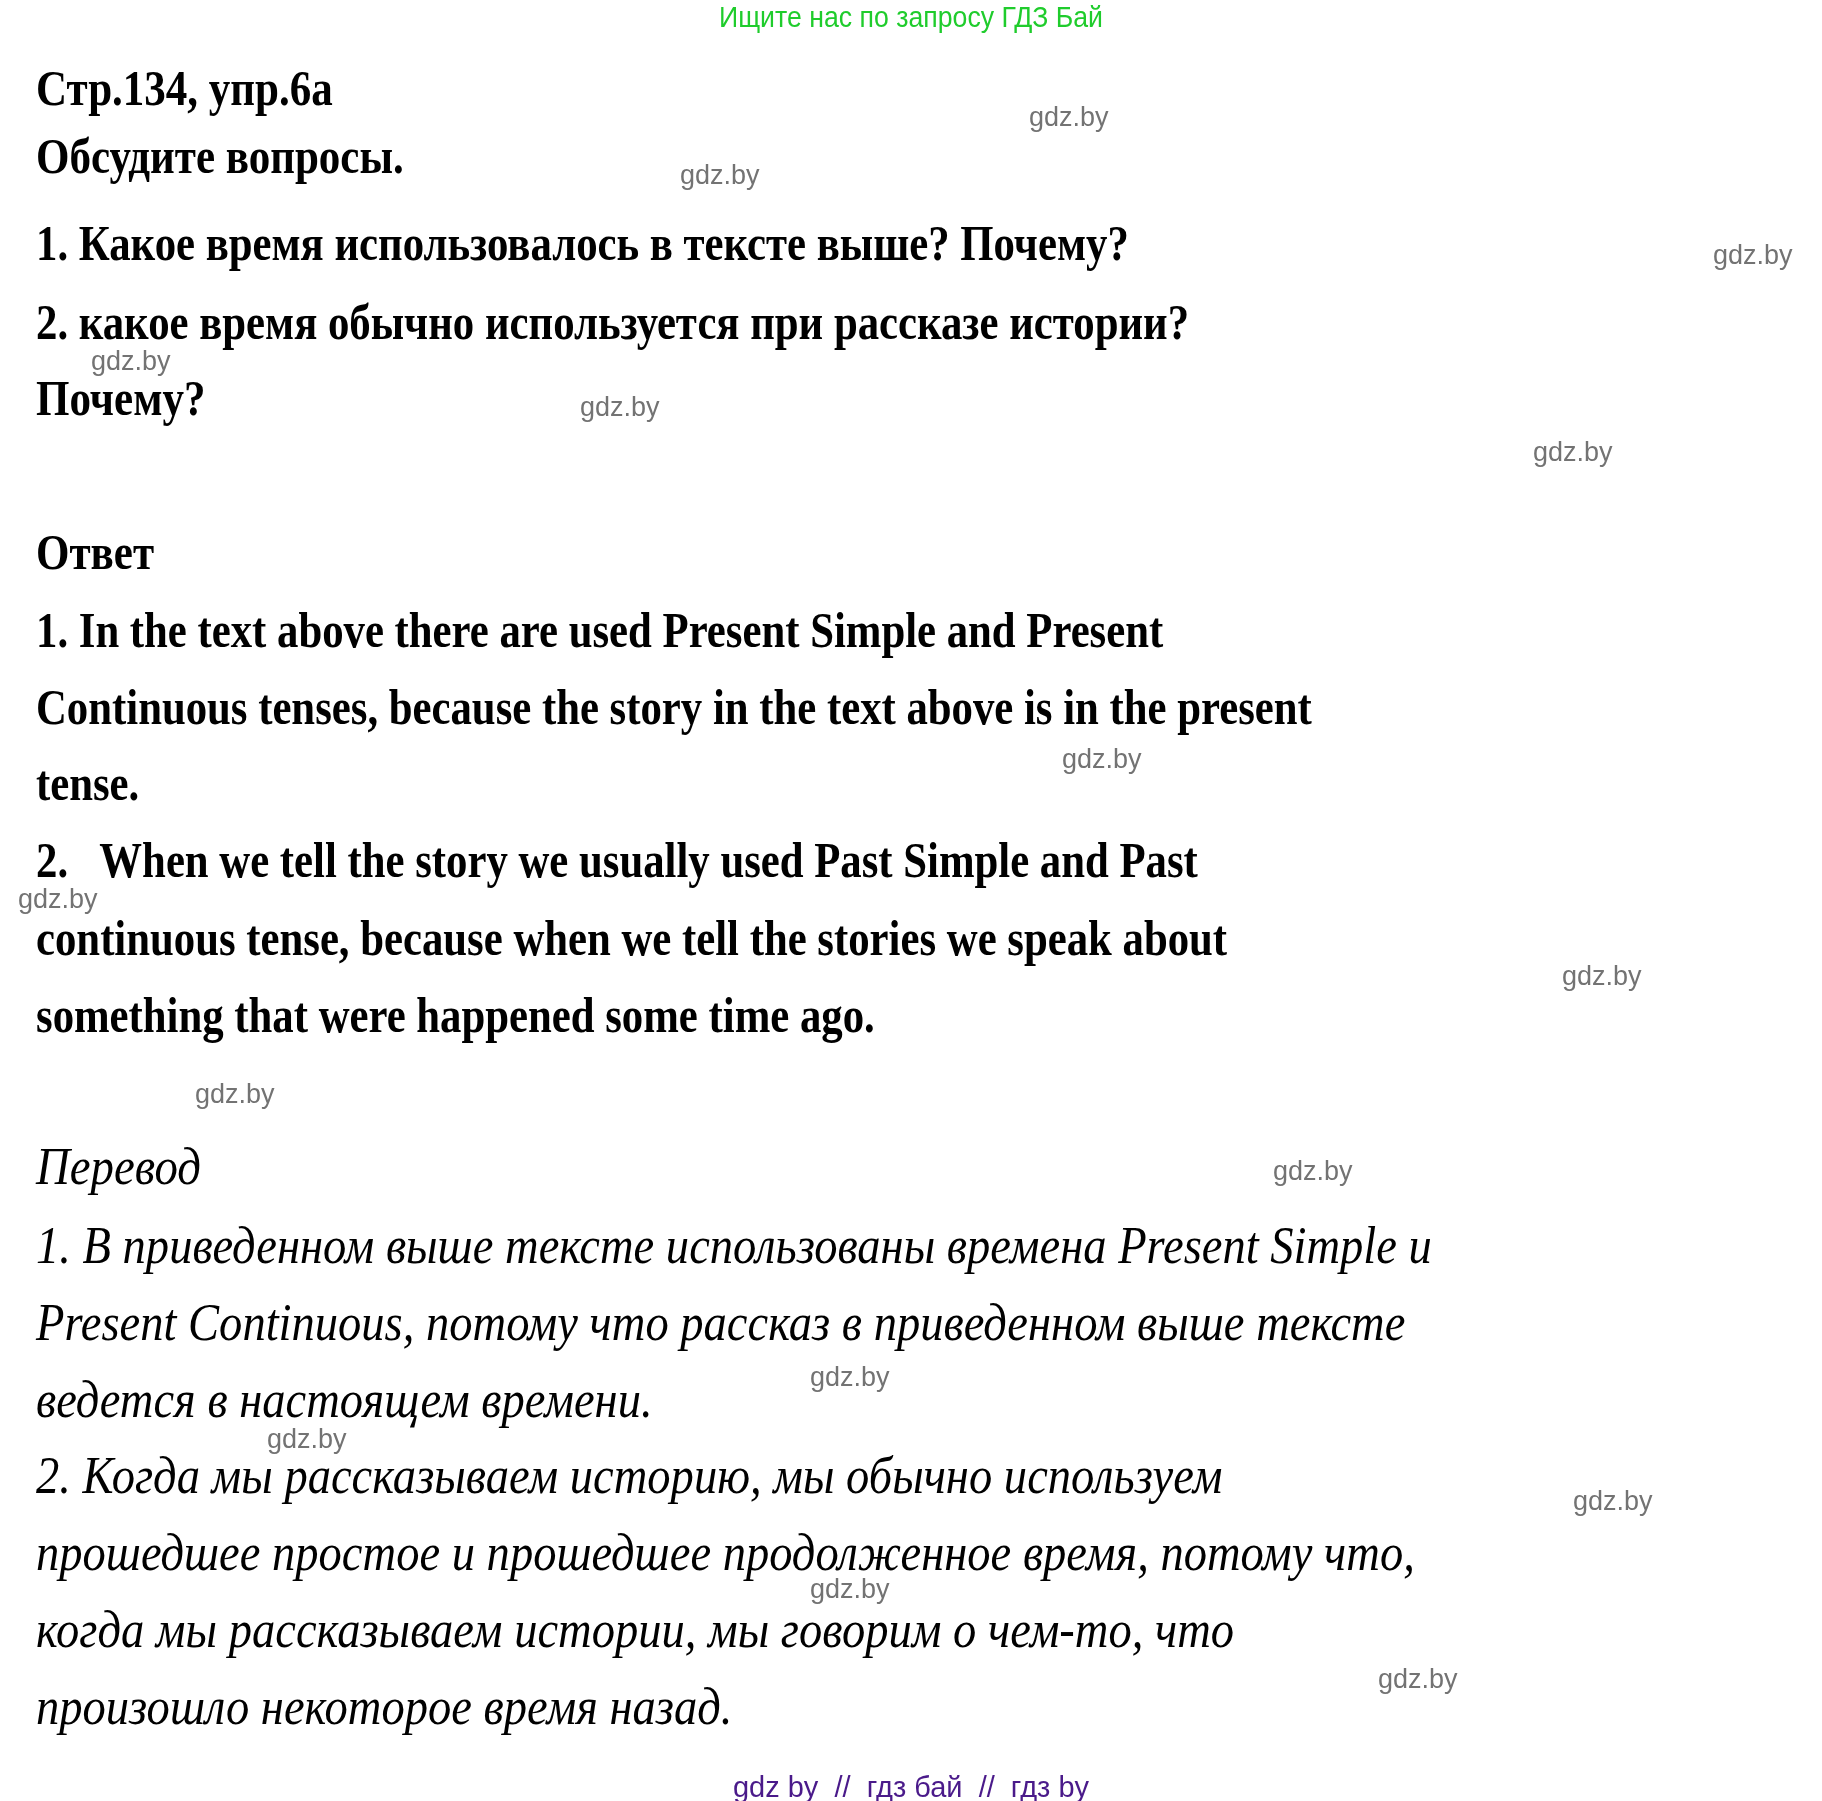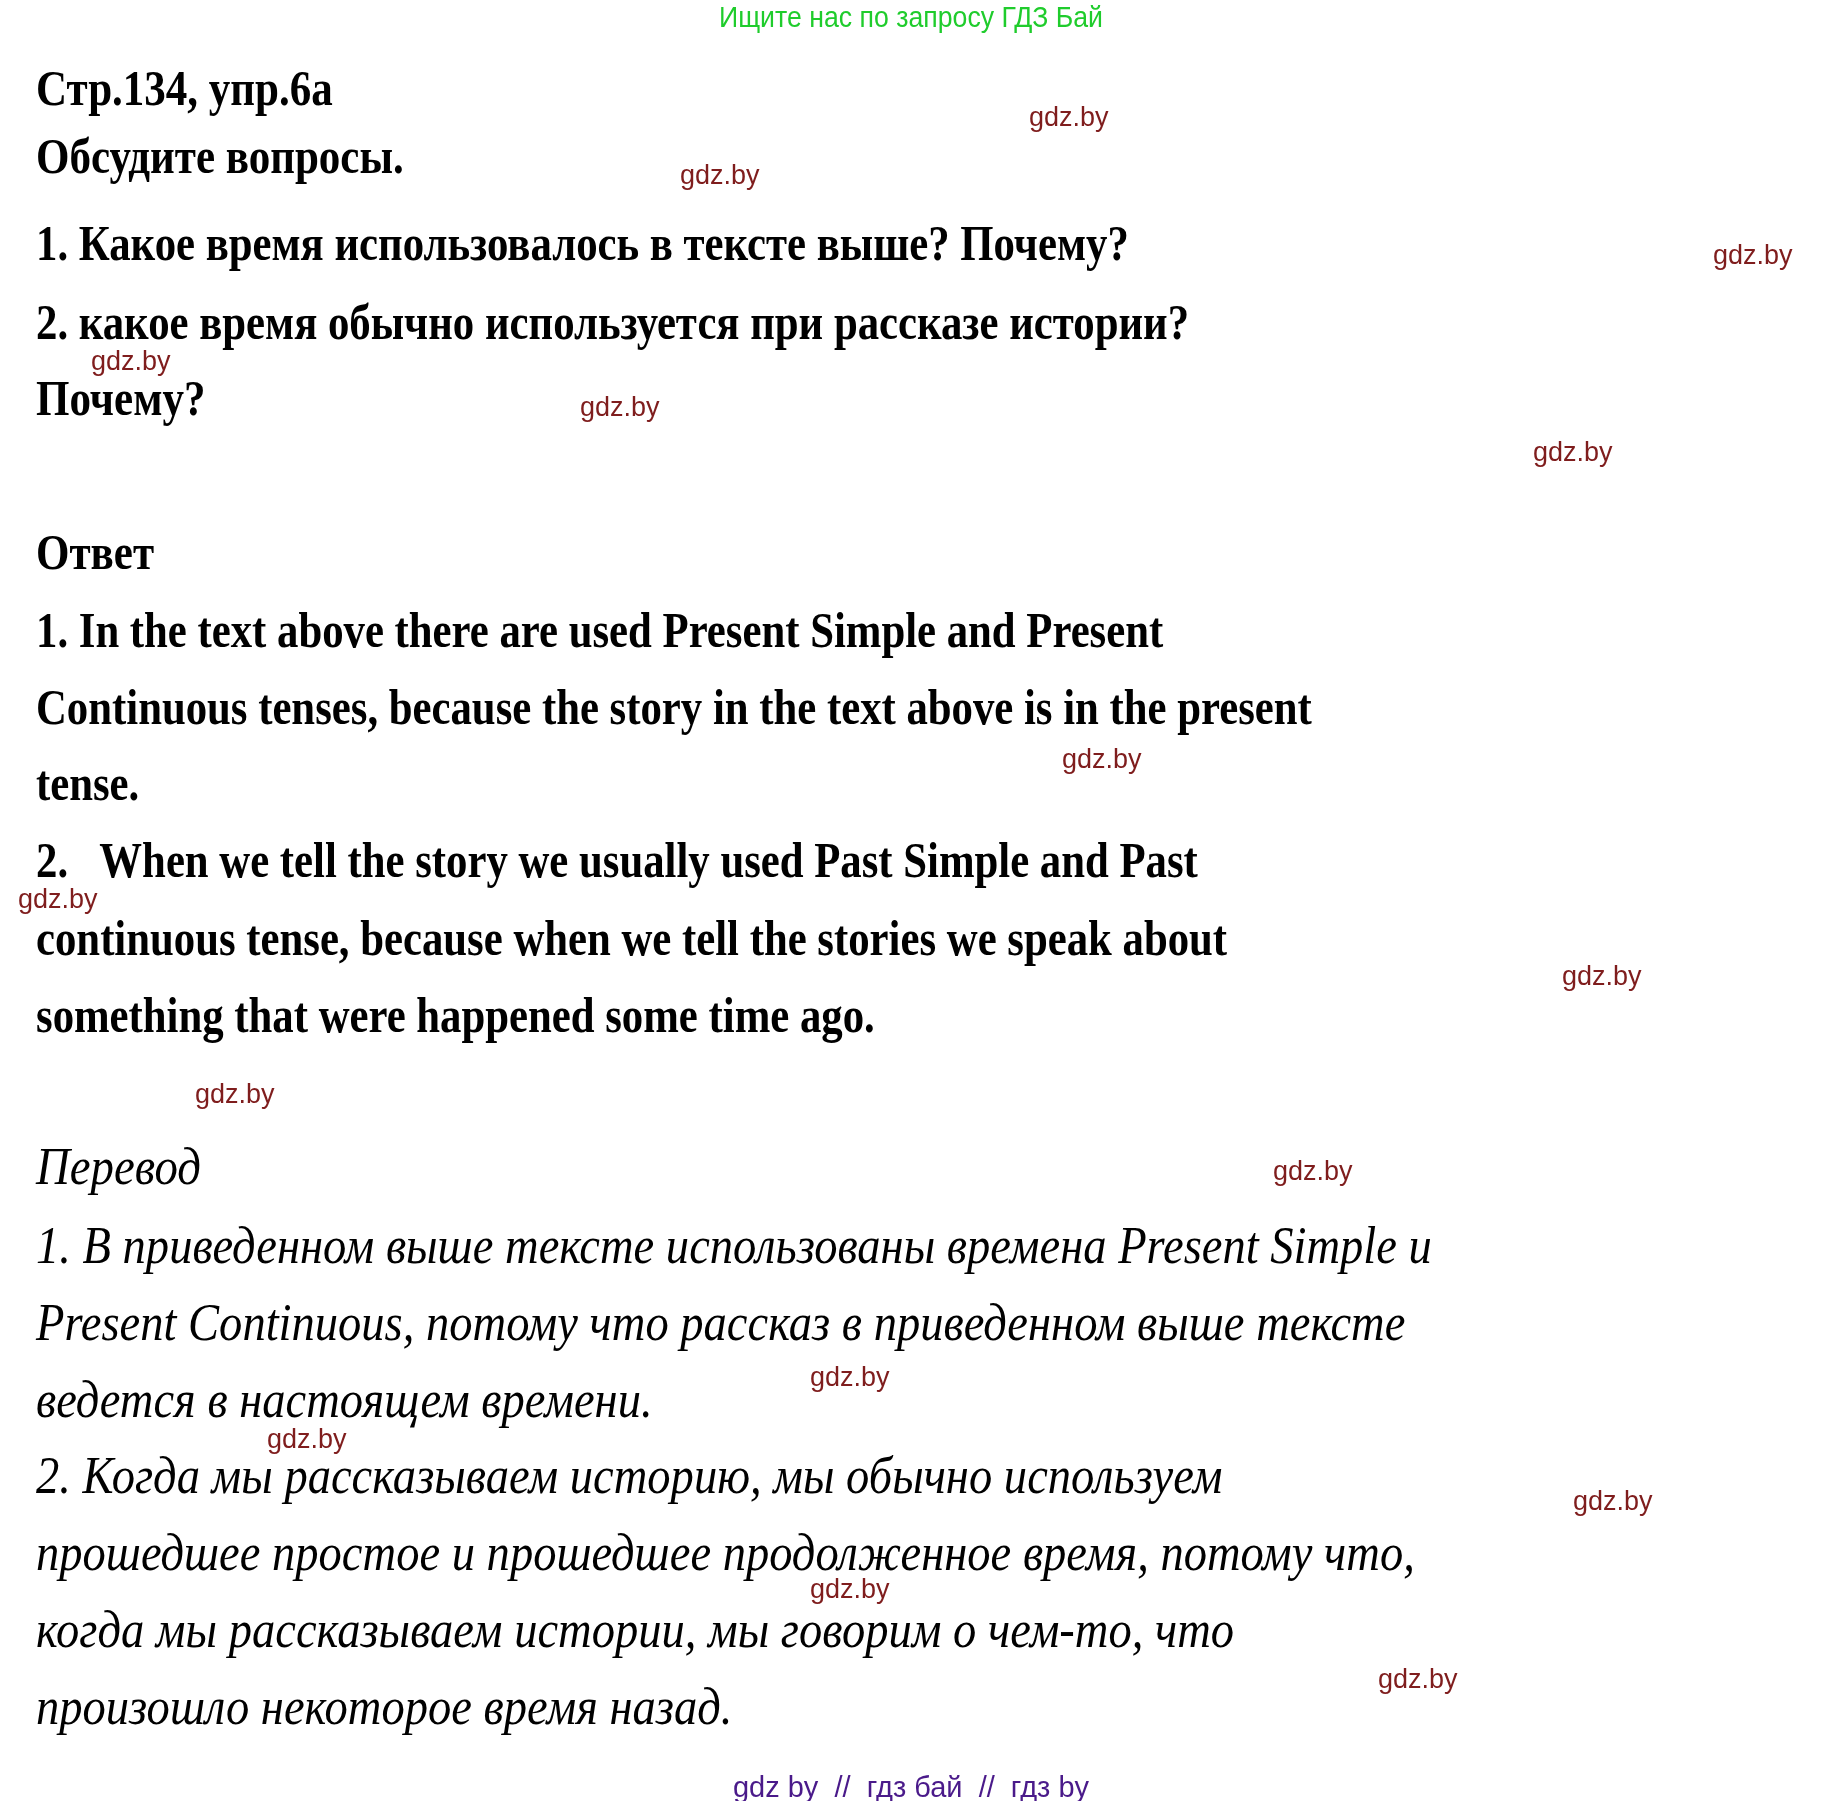--- a/index.html
+++ b/index.html
@@ -51,7 +51,7 @@
       font-family: "Liberation Sans", sans-serif;
       font-size: 27px;
       line-height: 30px;
-      color: #7f1d1d;
+      color: #737373;
       white-space: nowrap;
     }
     .footer {

